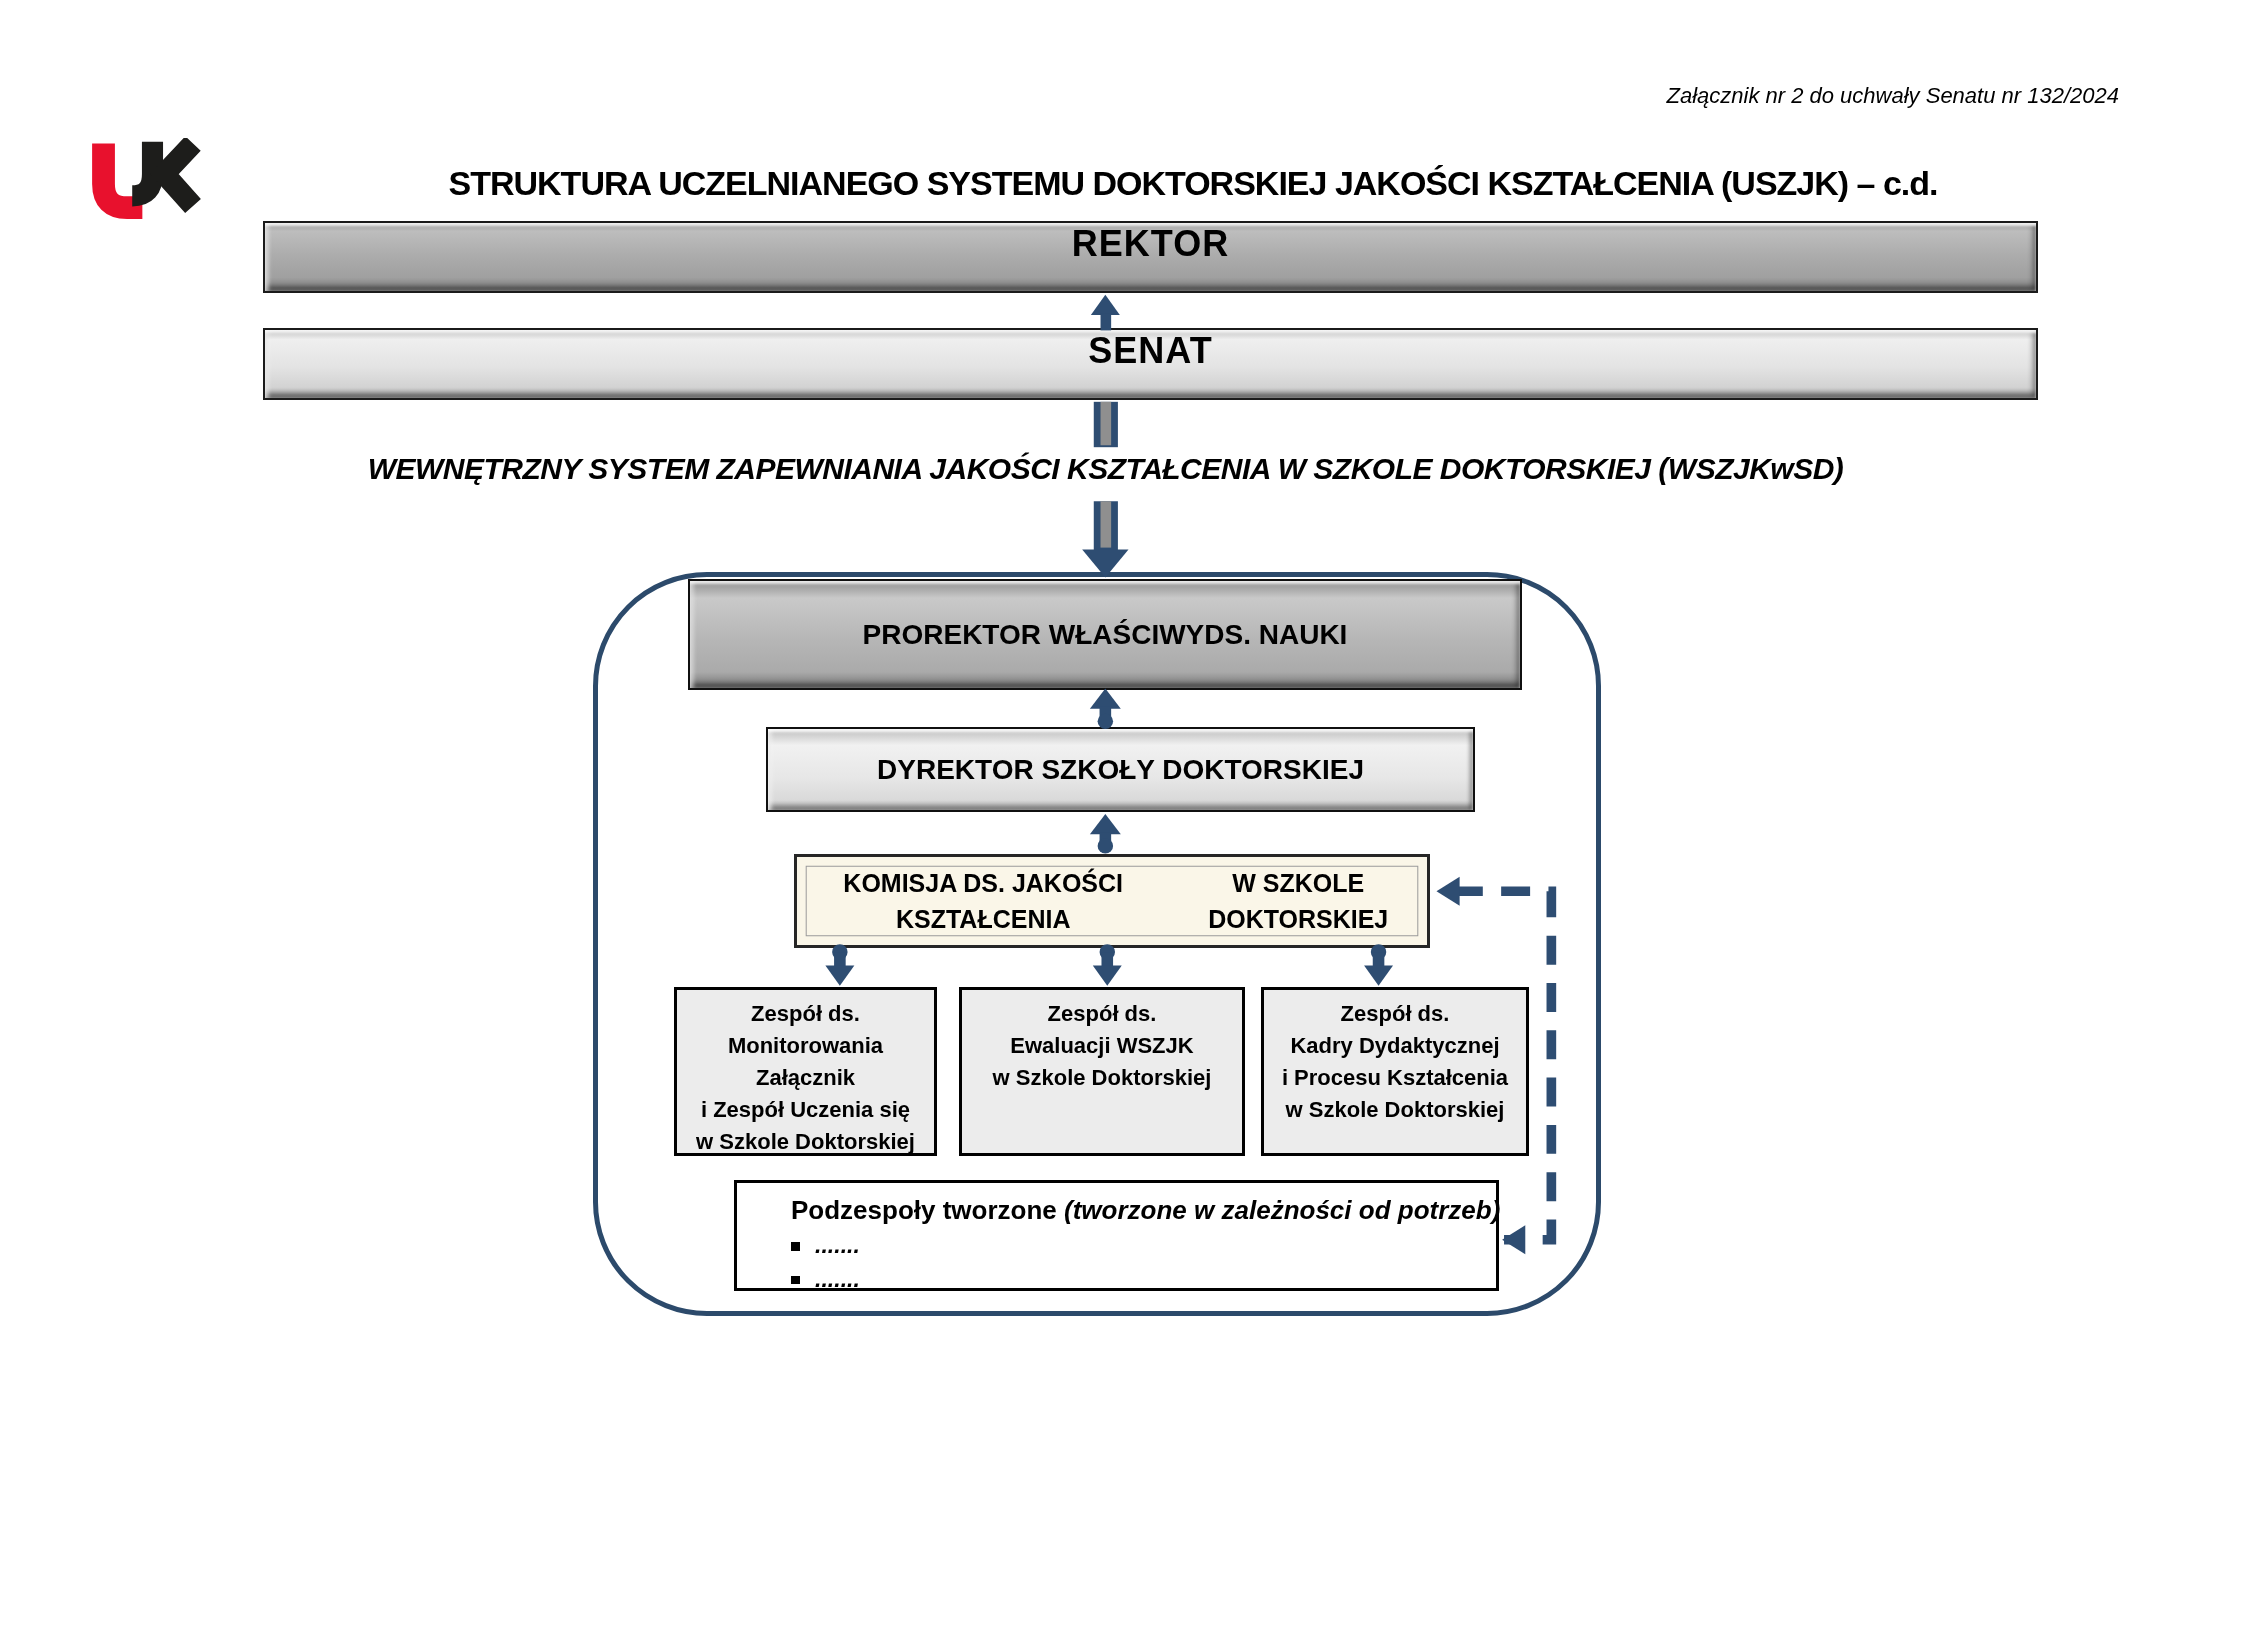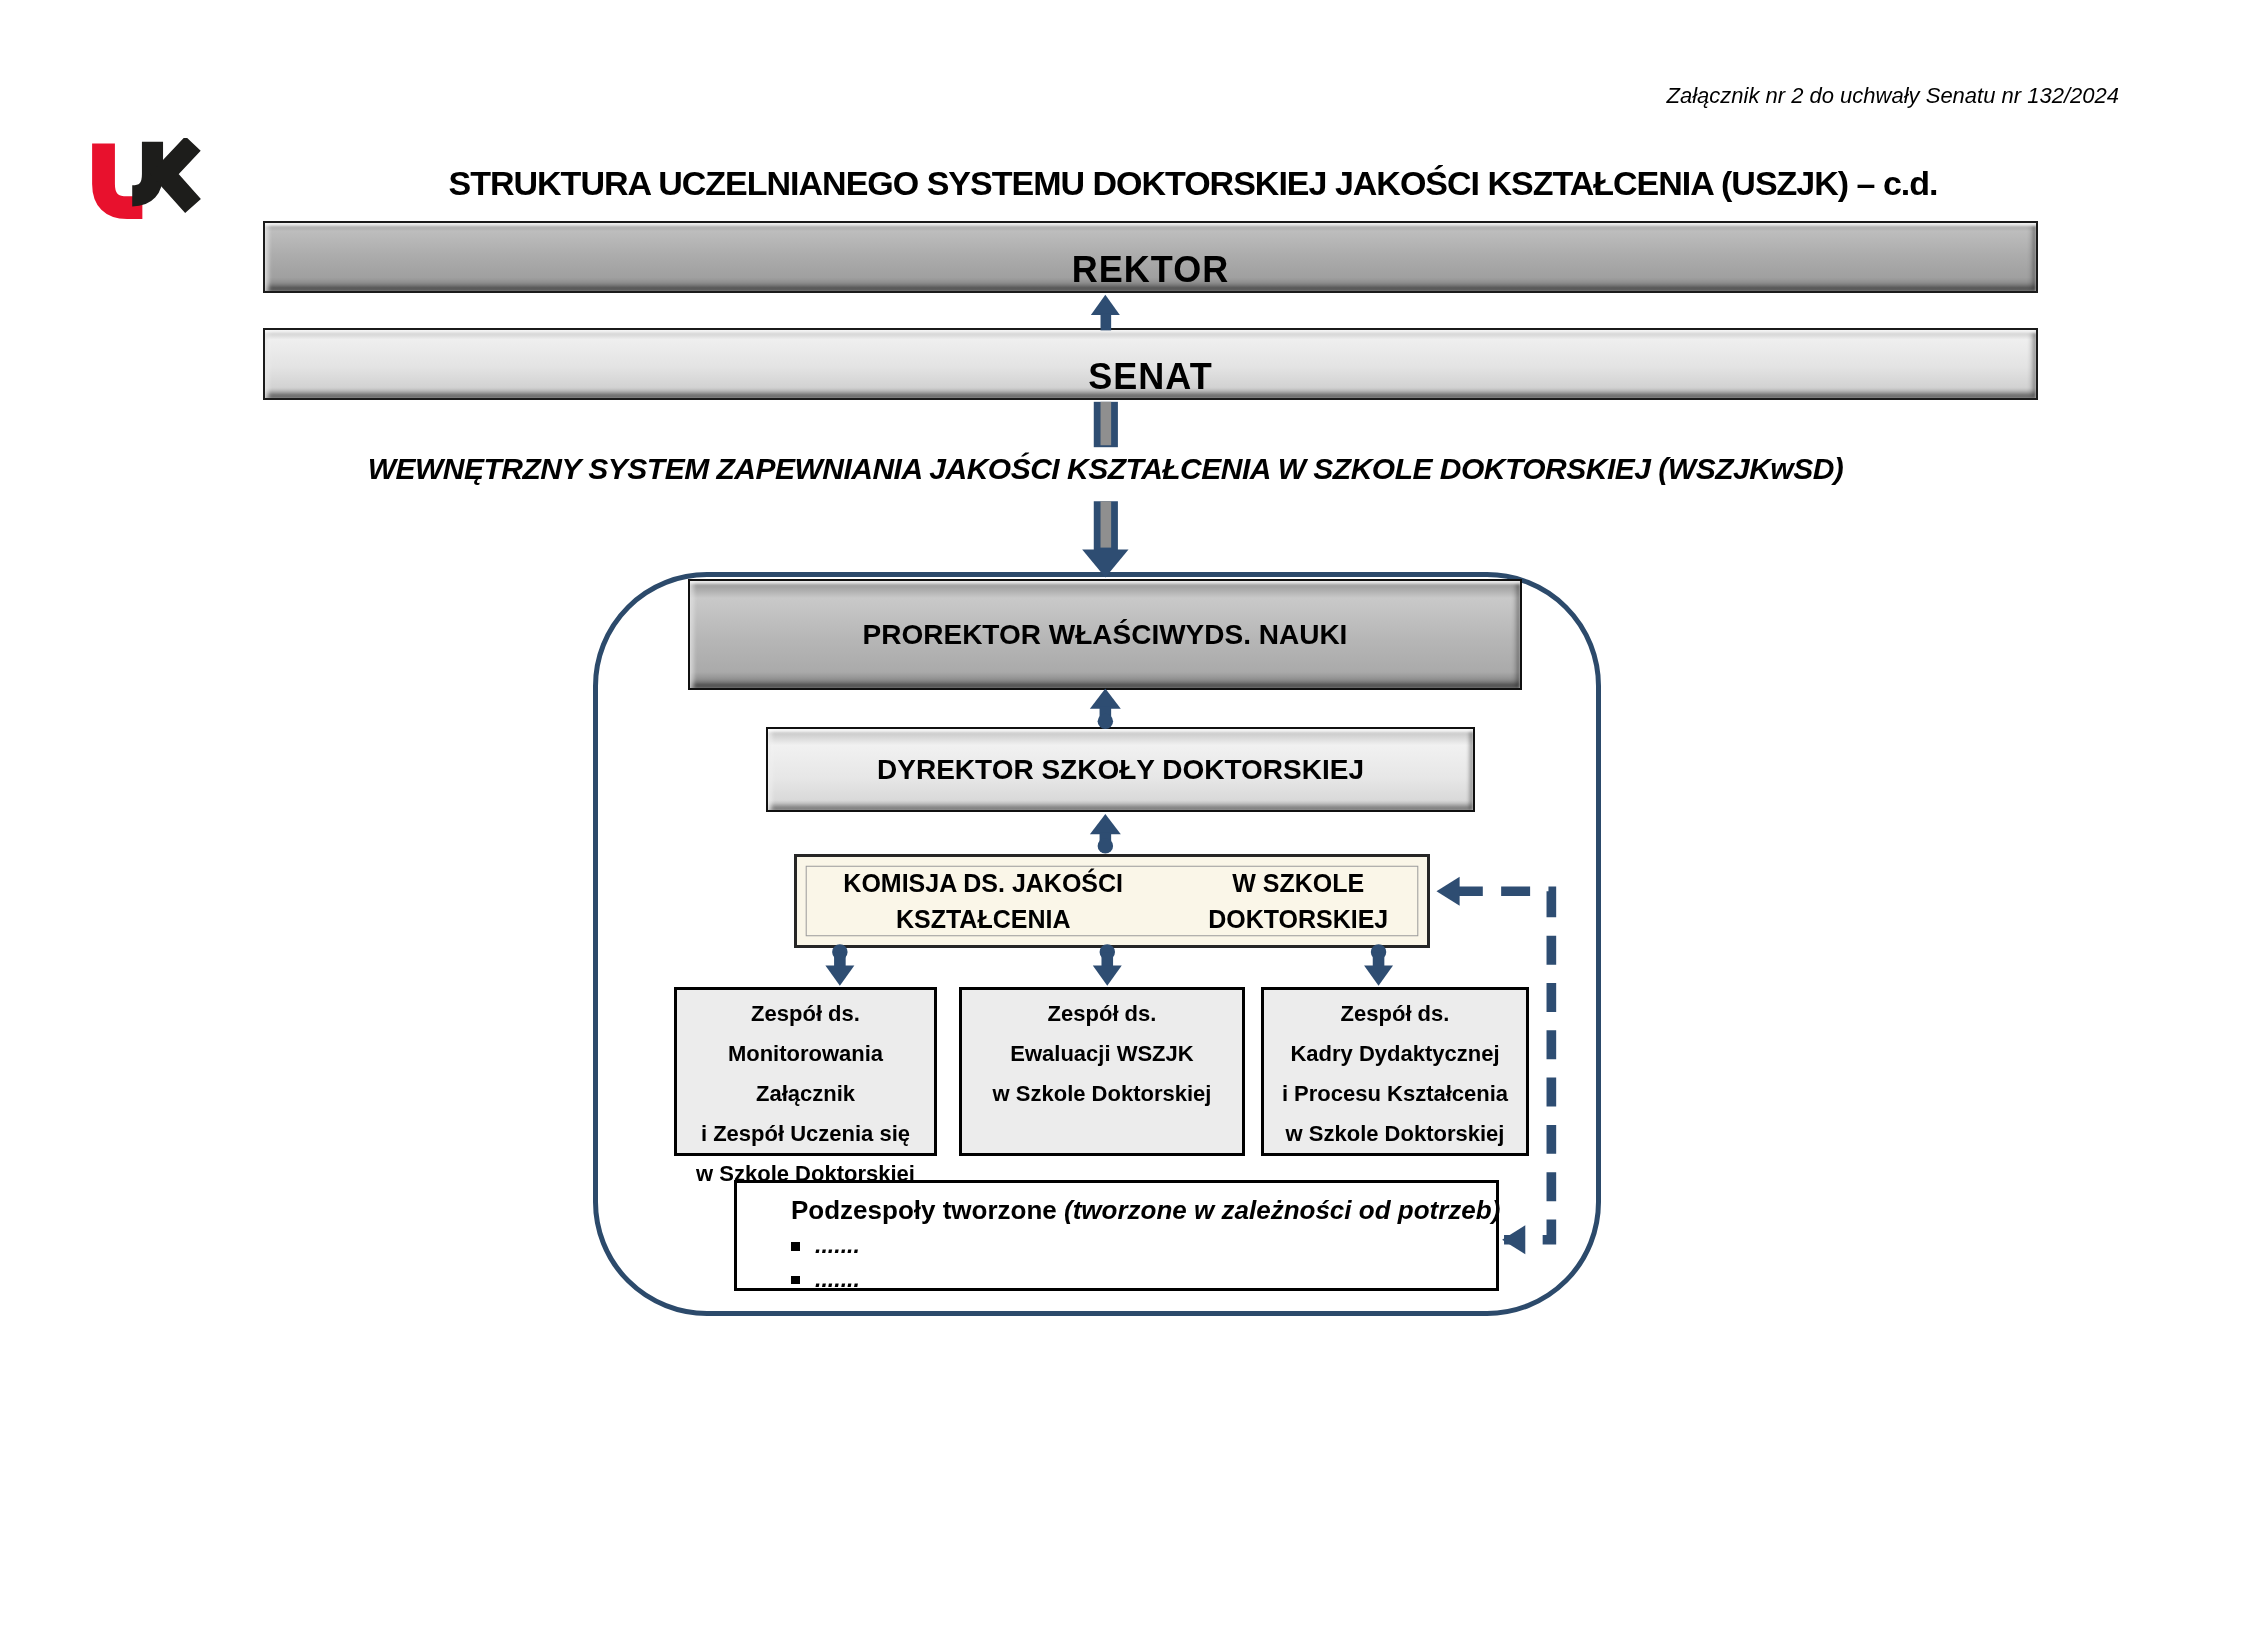--- a/index.html
+++ b/index.html
@@ -20,7 +20,7 @@
 
   .bar{
     left:263px;width:1775px;height:72px;border:2.9px solid #1b1b1b;
-    display:flex;align-items:flex-end;justify-content:center;
+    display:flex;align-items:flex-start;justify-content:center;
     font-weight:bold;font-size:36px;letter-spacing:1px;
     box-shadow: inset 0 2.9px 2.9px rgba(255,255,255,.85), inset 3.9px 0 3.9px rgba(255,255,255,.55),
                 inset 0 -4.8px 5.8px rgba(0,0,0,.40), inset -3.9px 0 4.8px rgba(0,0,0,.30);

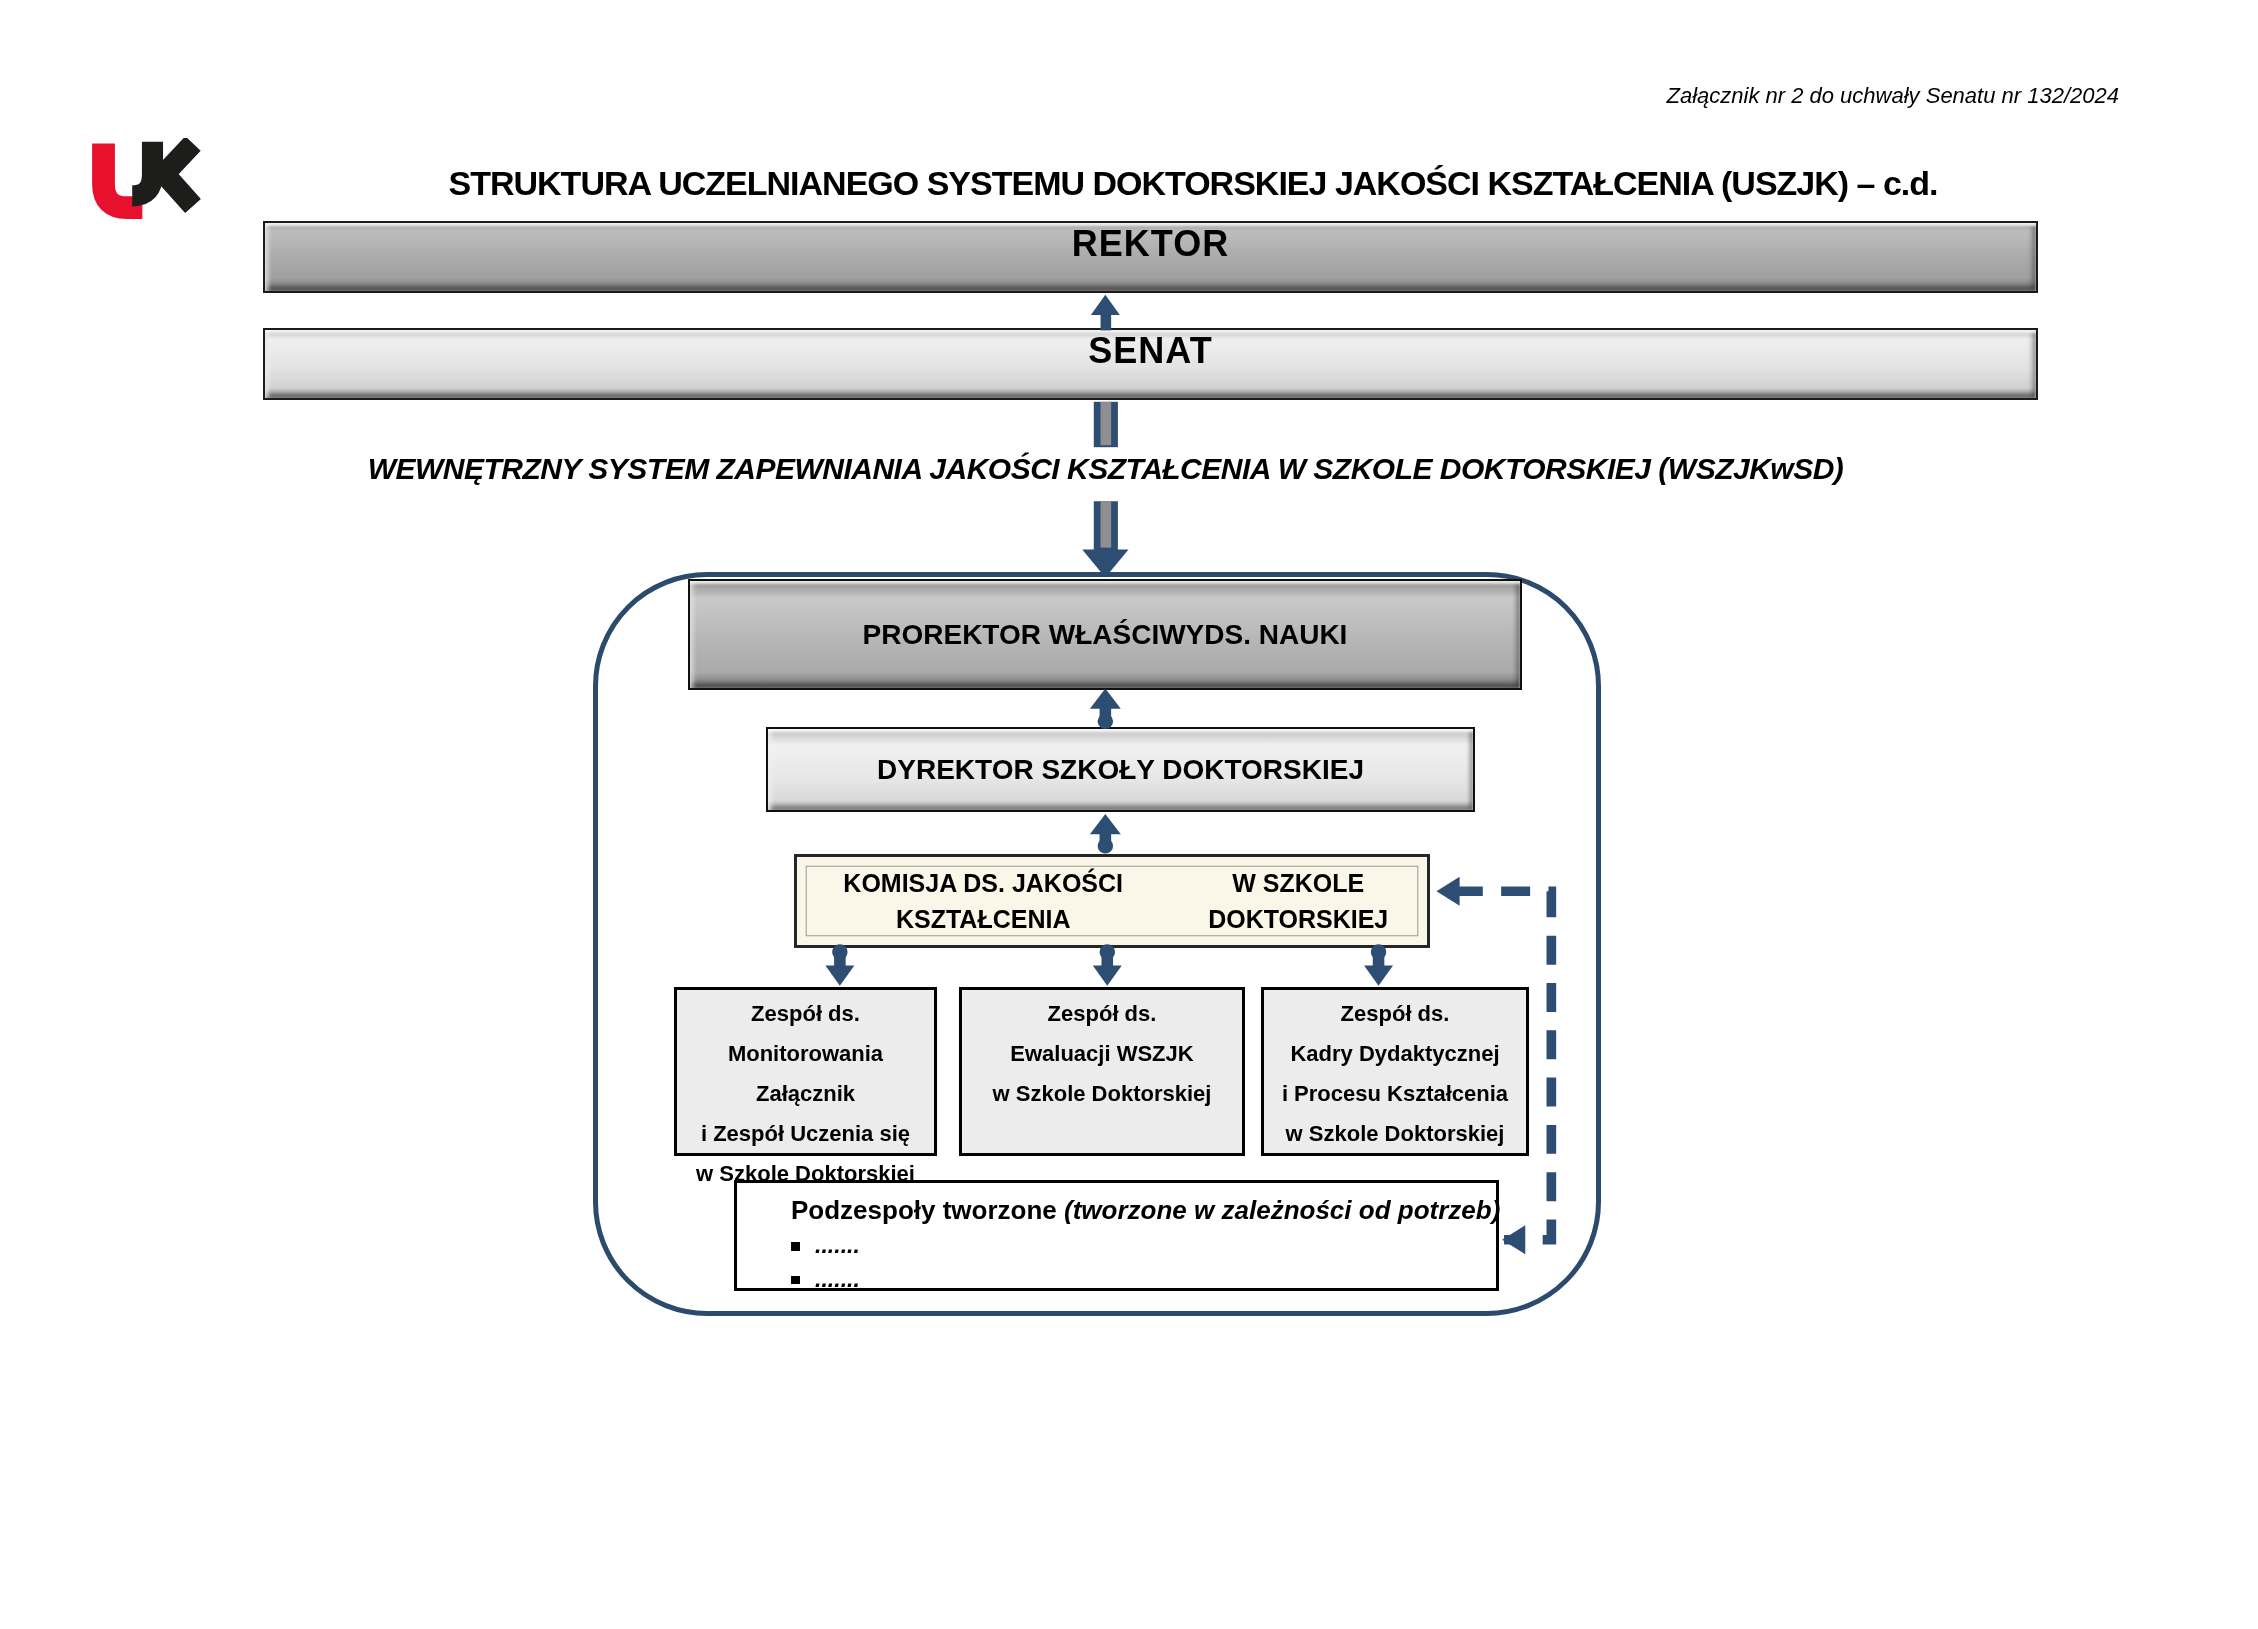--- a/index.html
+++ b/index.html
@@ -66,7 +66,7 @@
   .team{
     top:987px;height:169px;border:3.9px solid #000;background:#ececec;
     font-weight:bold;font-size:22px;line-height:32px;text-align:center;
-    display:flex;flex-direction:column;align-items:center;padding-top:7.7px;gap:8px;
+    display:flex;flex-direction:column;align-items:center;padding-top:7.7px;
   }
   .team1{left:674px;width:263px;}
   .team2{left:959px;width:286px;}

